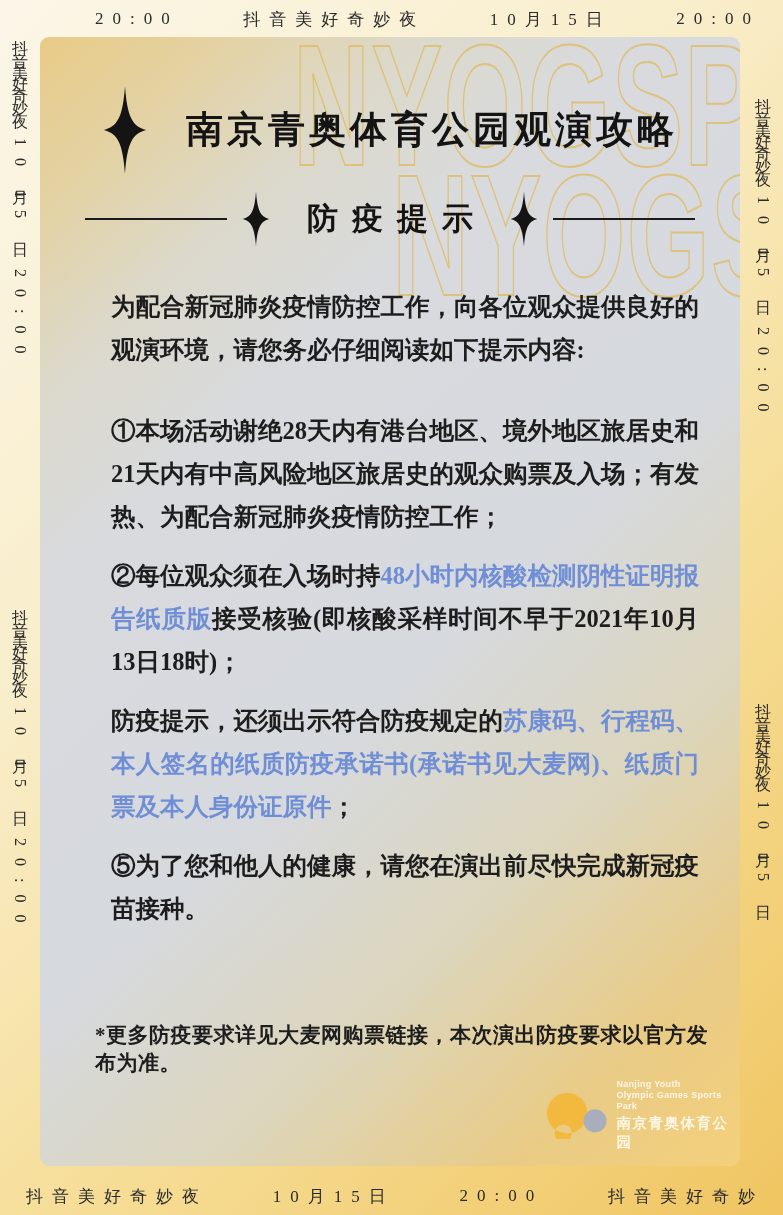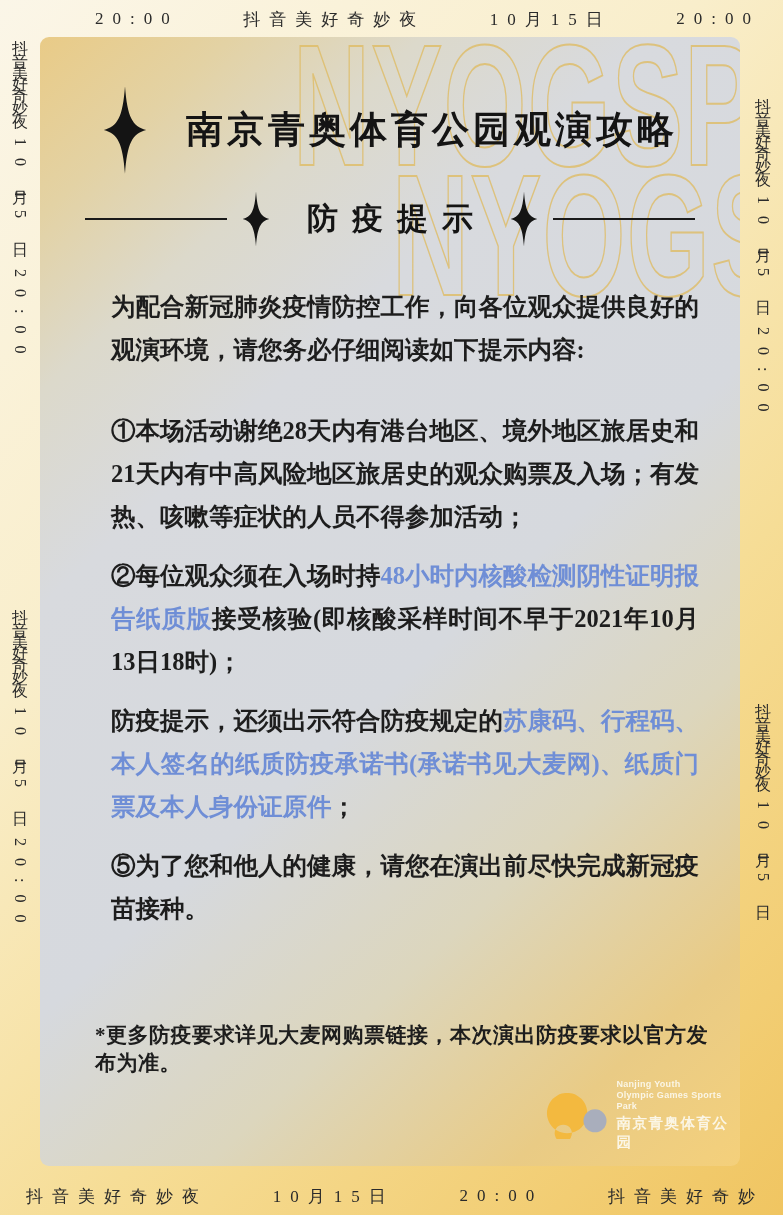--- a/index.html
+++ b/index.html
@@ -146,7 +146,7 @@
 
   <div class="body-text">
     <p class="para para-intro">为配合新冠肺炎疫情防控工作，向各位观众提供良好的观演环境，请您务必仔细阅读如下提示内容:</p>
-    <p class="para">①本场活动谢绝28天内有港台地区、境外地区旅居史和21天内有中高风险地区旅居史的观众购票及入场；有发热、咳嗽等症状的人员不得参加活动；</p>
+    <p class="para">①本场活动谢绝28天内有港台地区、境外地区旅居史和21天内有中高风险地区旅居史的观众购票及入场；有发热、为配合新冠肺炎疫情防控工作；</p>
     <p class="para"><span>②每位观众须在入场时持</span><span class="hl">48小时内核酸检测阴性证明报告纸质版</span><span>接受核验(即核酸采样时间不早于2021年10月13日18时)；</span></p>
     <p class="para"><span>防疫提示，还须出示符合防疫规定的</span><span class="hl">苏康码、行程码、本人签名的纸质防疫承诺书(承诺书见大麦网)、纸质门票及本人身份证原件</span><span>；</span></p>
     <p class="para">⑤为了您和他人的健康，请您在演出前尽快完成新冠疫苗接种。</p>

